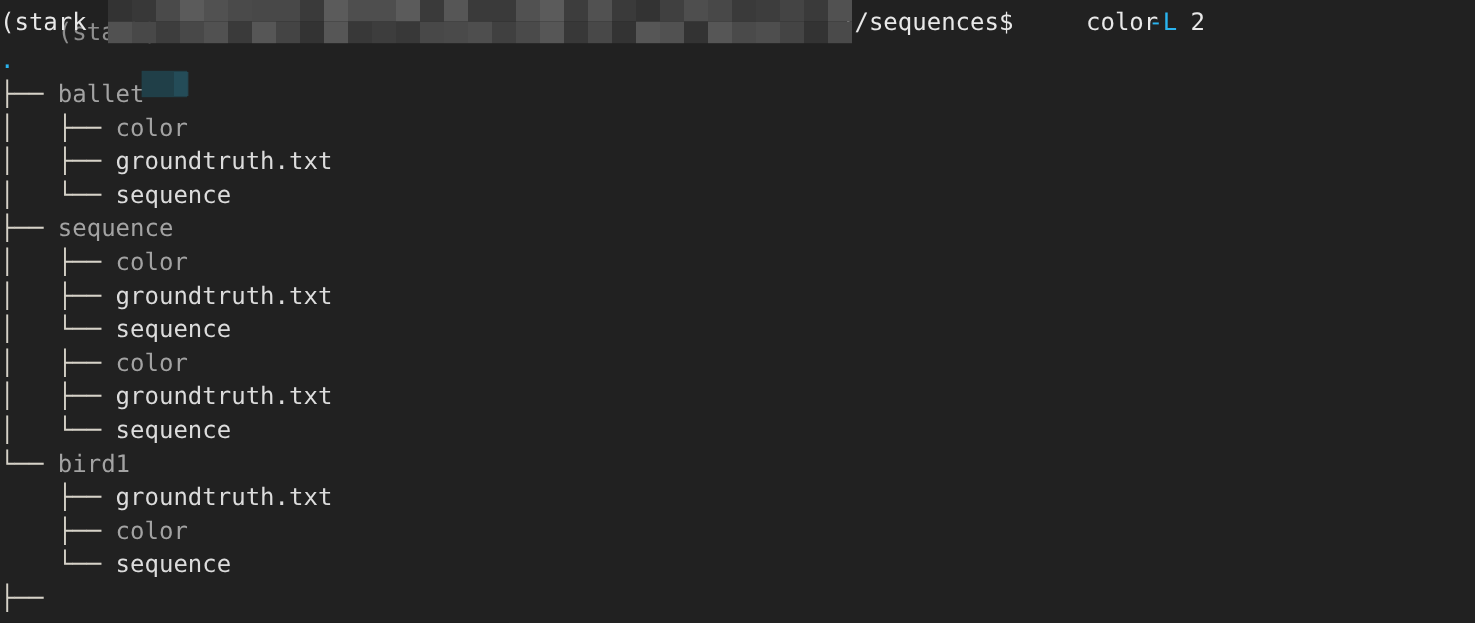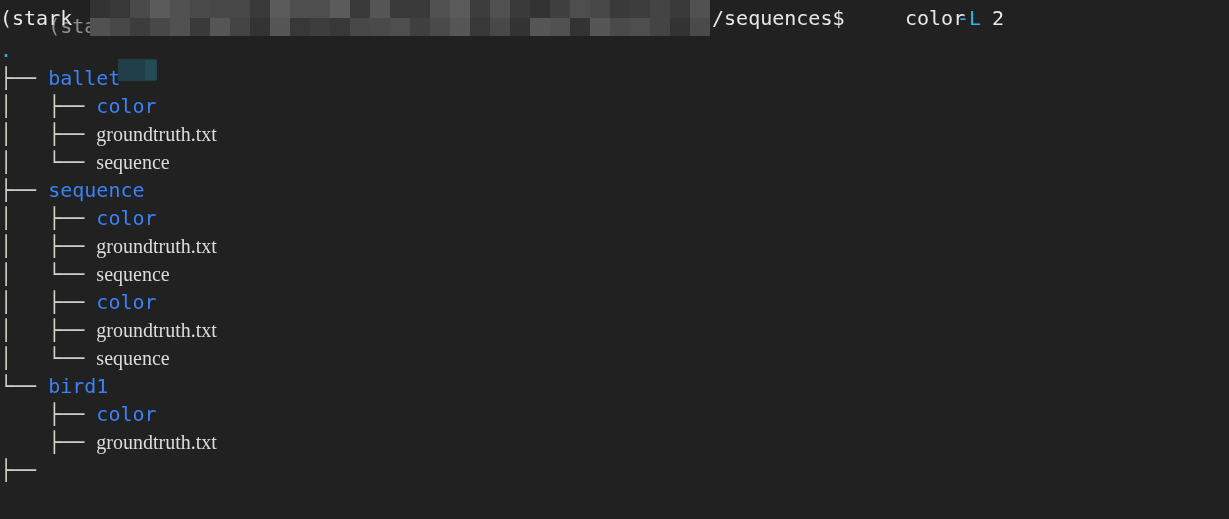--- a/index.html
+++ b/index.html
@@ -72,7 +72,7 @@
     color: #dcdcdc;
   }
   .row .glyphs { position: relative; z-index: 2; }
-  .dir  { color: #3b82f6; text-align: center; }
+  .dir  { color: #a3a3a3; text-align: center; }
   .file { color: #dcdcdc; font-family: Liberation Serif, serif; }
   .branch { color: #d6d2c8; }
 

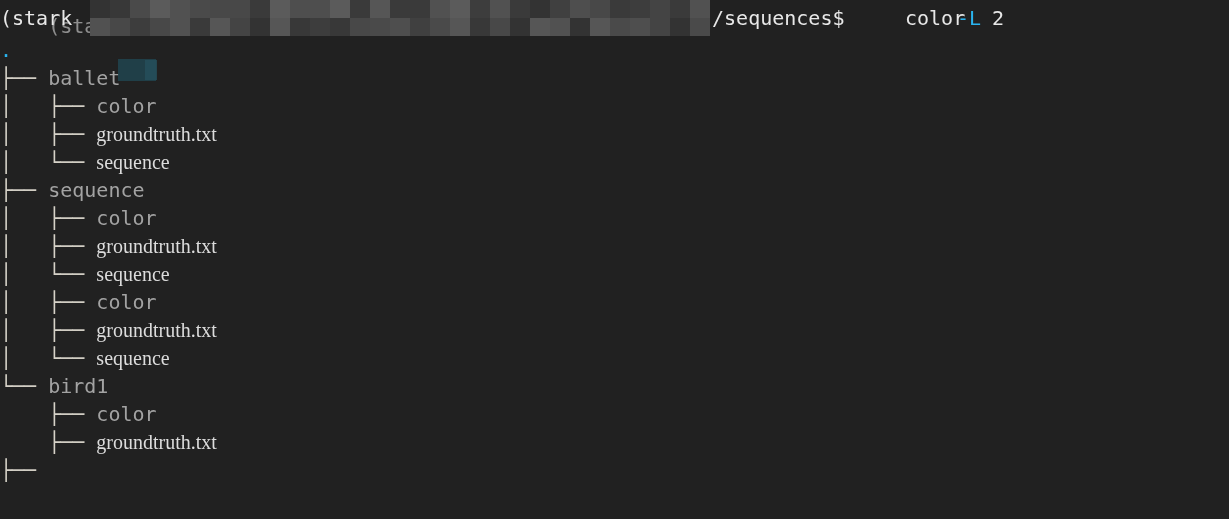--- a/index.html
+++ b/index.html
@@ -73,7 +73,7 @@
   }
   .row .glyphs { position: relative; z-index: 2; }
   .dir  { color: #a3a3a3; text-align: center; }
-  .file { color: #dcdcdc; font-family: Liberation Serif, serif; }
+  .file { color: #dcdcdc; }
   .branch { color: #d6d2c8; }
 
   .root-dot { color: #2ab4ef; }

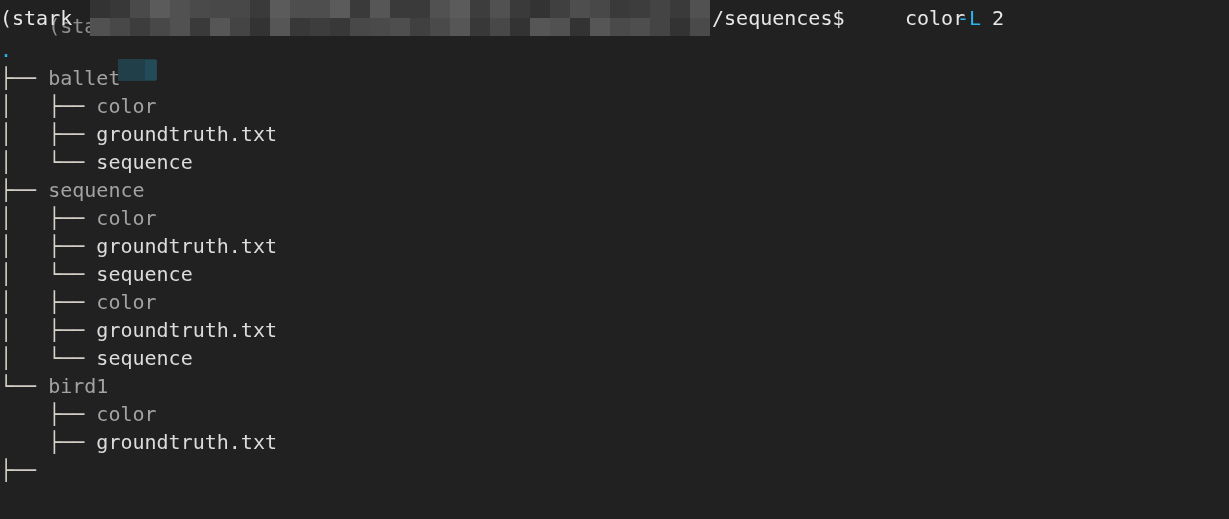--- a/index.html
+++ b/index.html
@@ -204,8 +204,8 @@
       <div class="row"><span class="glyphs"><span class="branch">│   </span><span class="branch">├── </span><span class="file">groundtruth.txt</span></span></div>
       <div class="row"><span class="glyphs"><span class="branch">│   </span><span class="branch">└── </span><span class="file">sequence</span></span></div>
       <div class="row"><span class="glyphs"><span class="branch">└── </span><span class="dir">bird1</span></span></div>
+      <div class="row"><span class="glyphs"><span class="branch">    </span><span class="branch">├── </span><span class="file">groundtruth.txt</span></span></div>
       <div class="row"><span class="glyphs"><span class="branch">    </span><span class="branch">├── </span><span class="dir">color</span></span></div>
-      <div class="row"><span class="glyphs"><span class="branch">    </span><span class="branch">├── </span><span class="file">groundtruth.txt</span></span></div>
       <div class="row"><span class="glyphs"><span class="branch">├── </span><span class="dir"></span></span></div>
     </div>
 

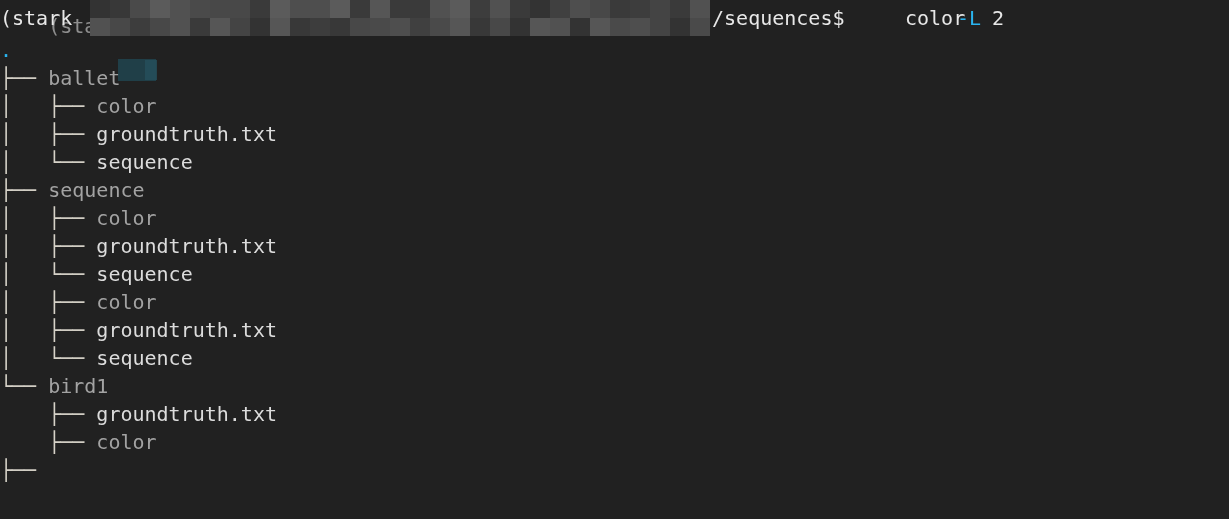--- a/index.html
+++ b/index.html
@@ -206,6 +206,7 @@
       <div class="row"><span class="glyphs"><span class="branch">└── </span><span class="dir">bird1</span></span></div>
       <div class="row"><span class="glyphs"><span class="branch">    </span><span class="branch">├── </span><span class="file">groundtruth.txt</span></span></div>
       <div class="row"><span class="glyphs"><span class="branch">    </span><span class="branch">├── </span><span class="dir">color</span></span></div>
+      <div class="row"><span class="glyphs"><span class="branch">    </span><span class="branch">└── </span><span class="file">sequence</span></span></div>
       <div class="row"><span class="glyphs"><span class="branch">├── </span><span class="dir"></span></span></div>
     </div>
 

